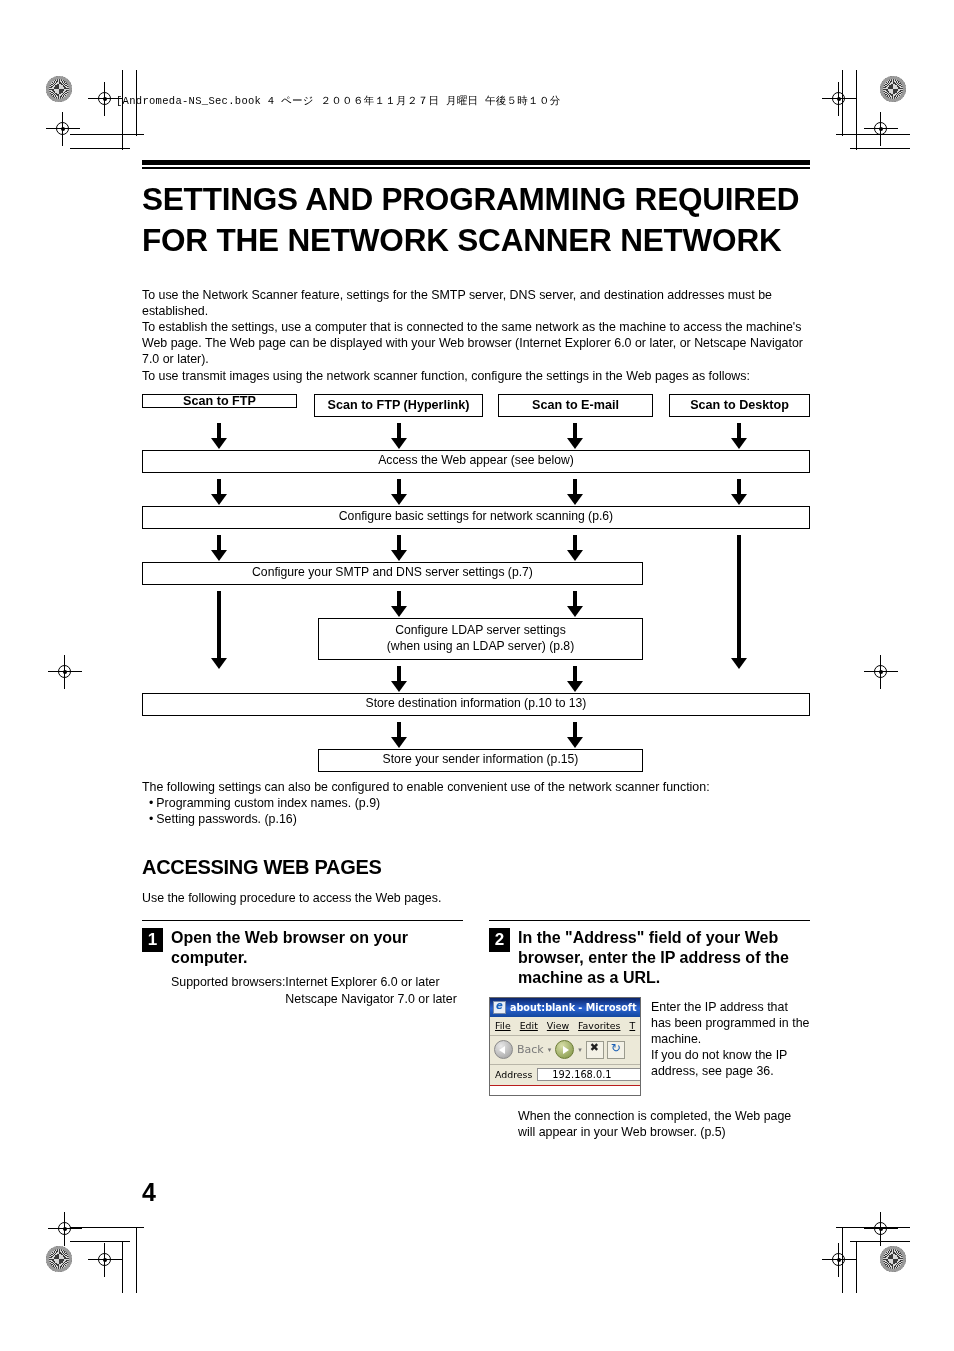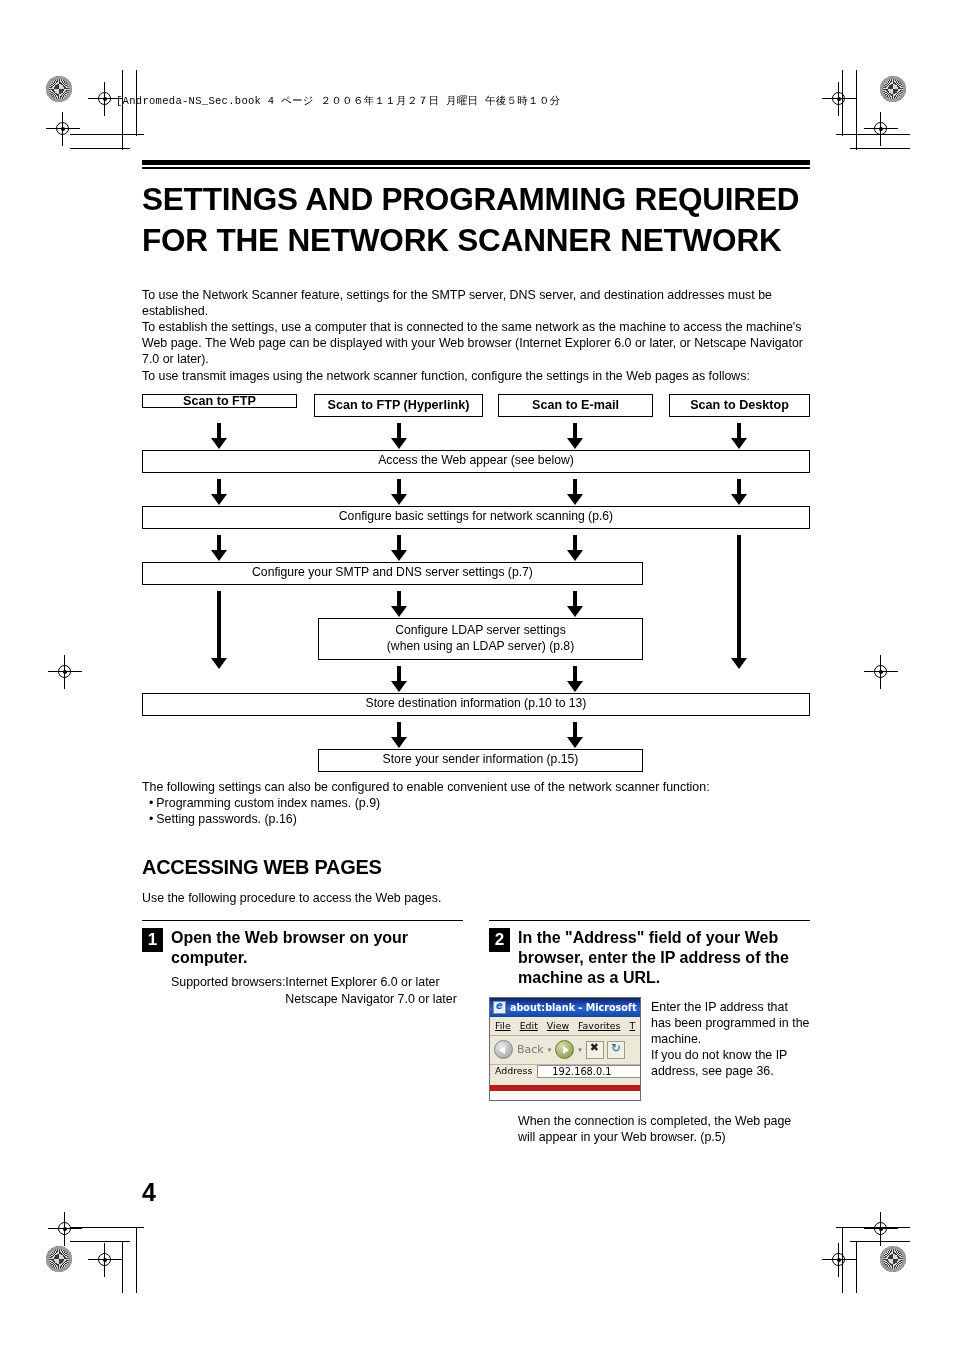--- a/index.html
+++ b/index.html
@@ -339,8 +339,8 @@
     height: 20px;
     background: #ece9d8;
     display: flex;
-    align-items: flex-start;
-    border-bottom: 6px solid #b91c1c;
+    align-items: center;
+    border-bottom: 1px solid #b91c1c;
   }
   .ie-addrbar .alabel {
     font-size: 9.4px;

